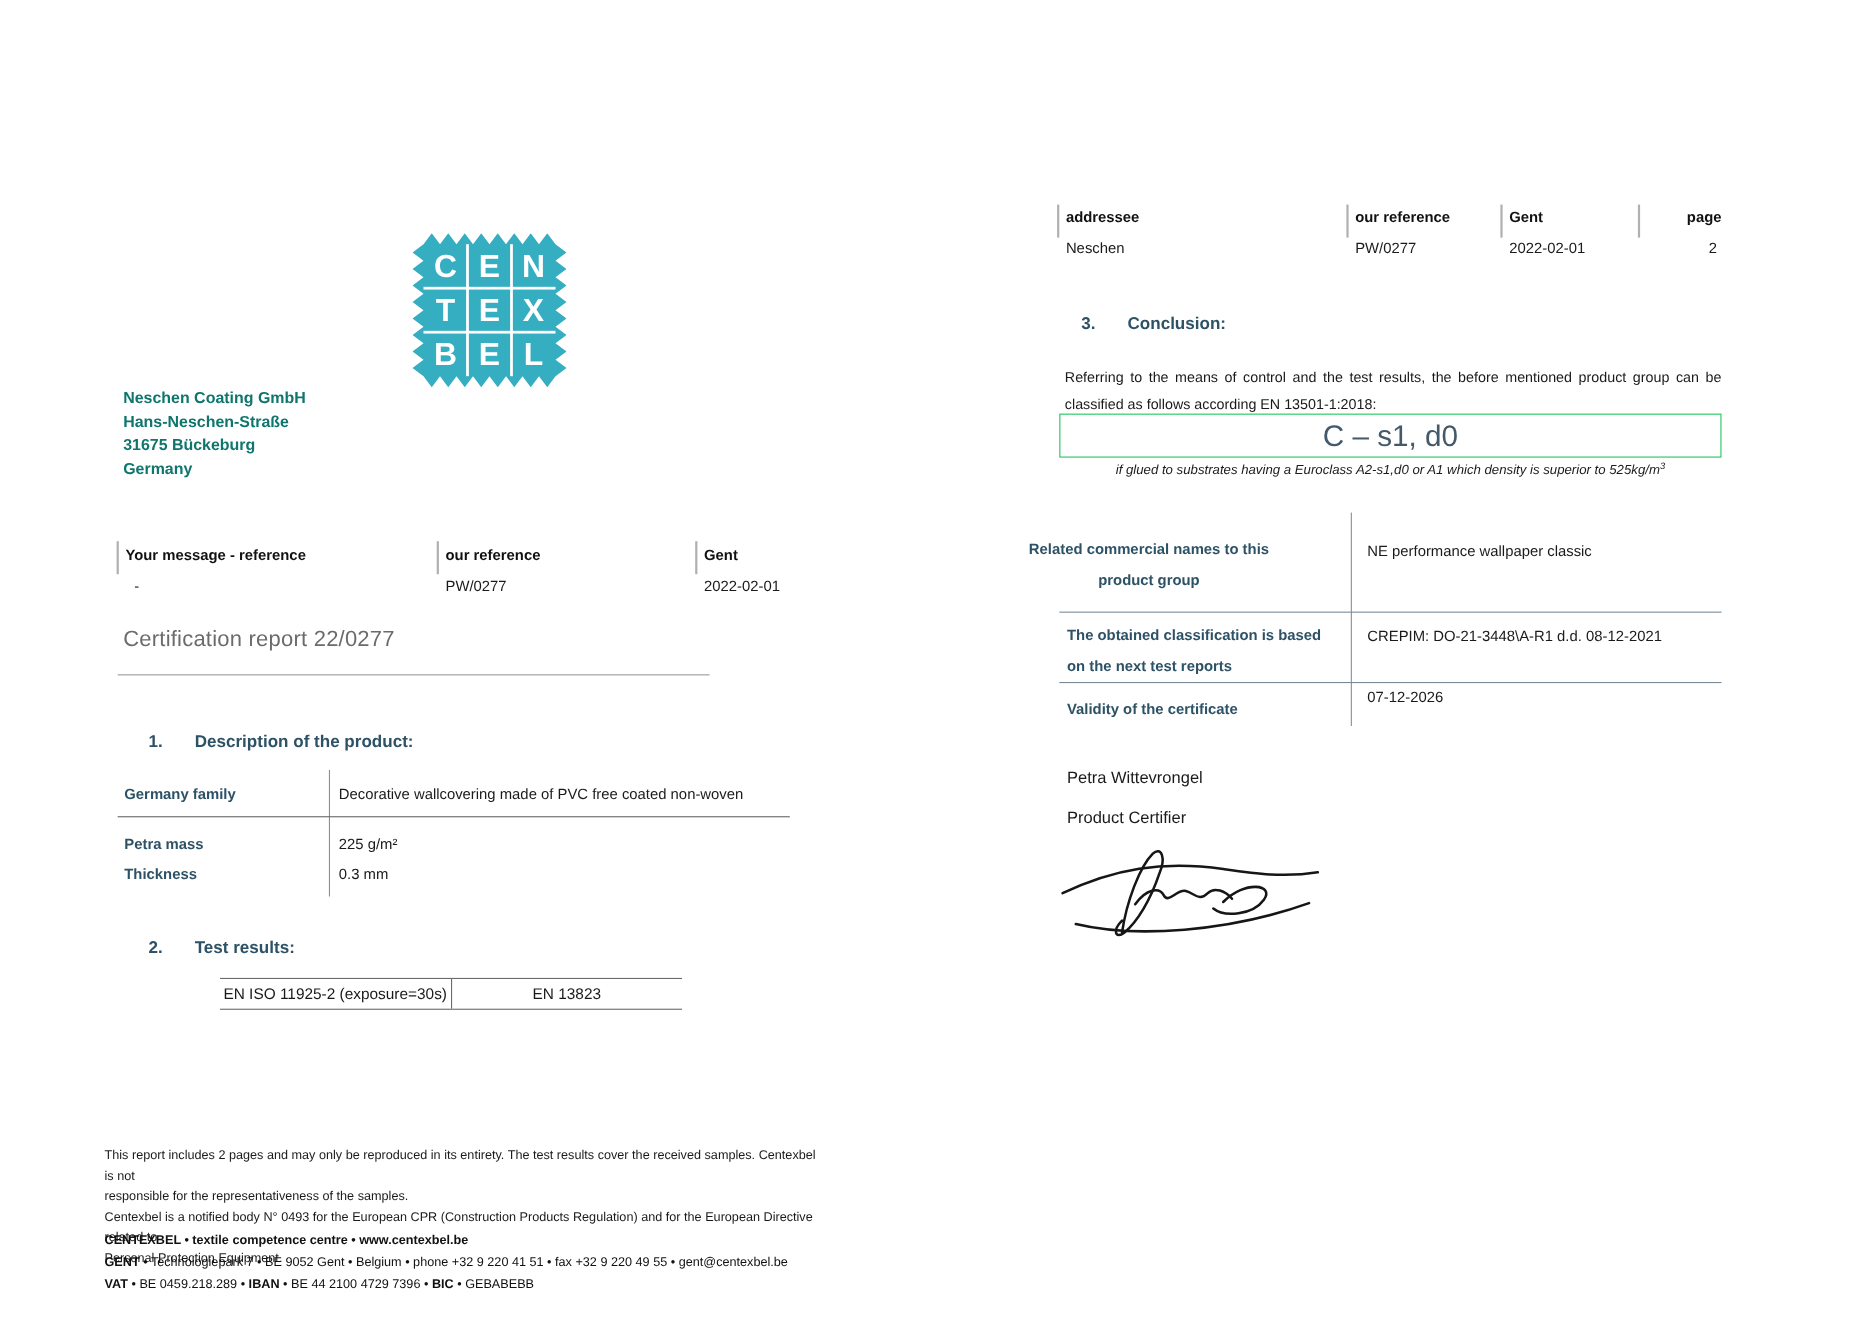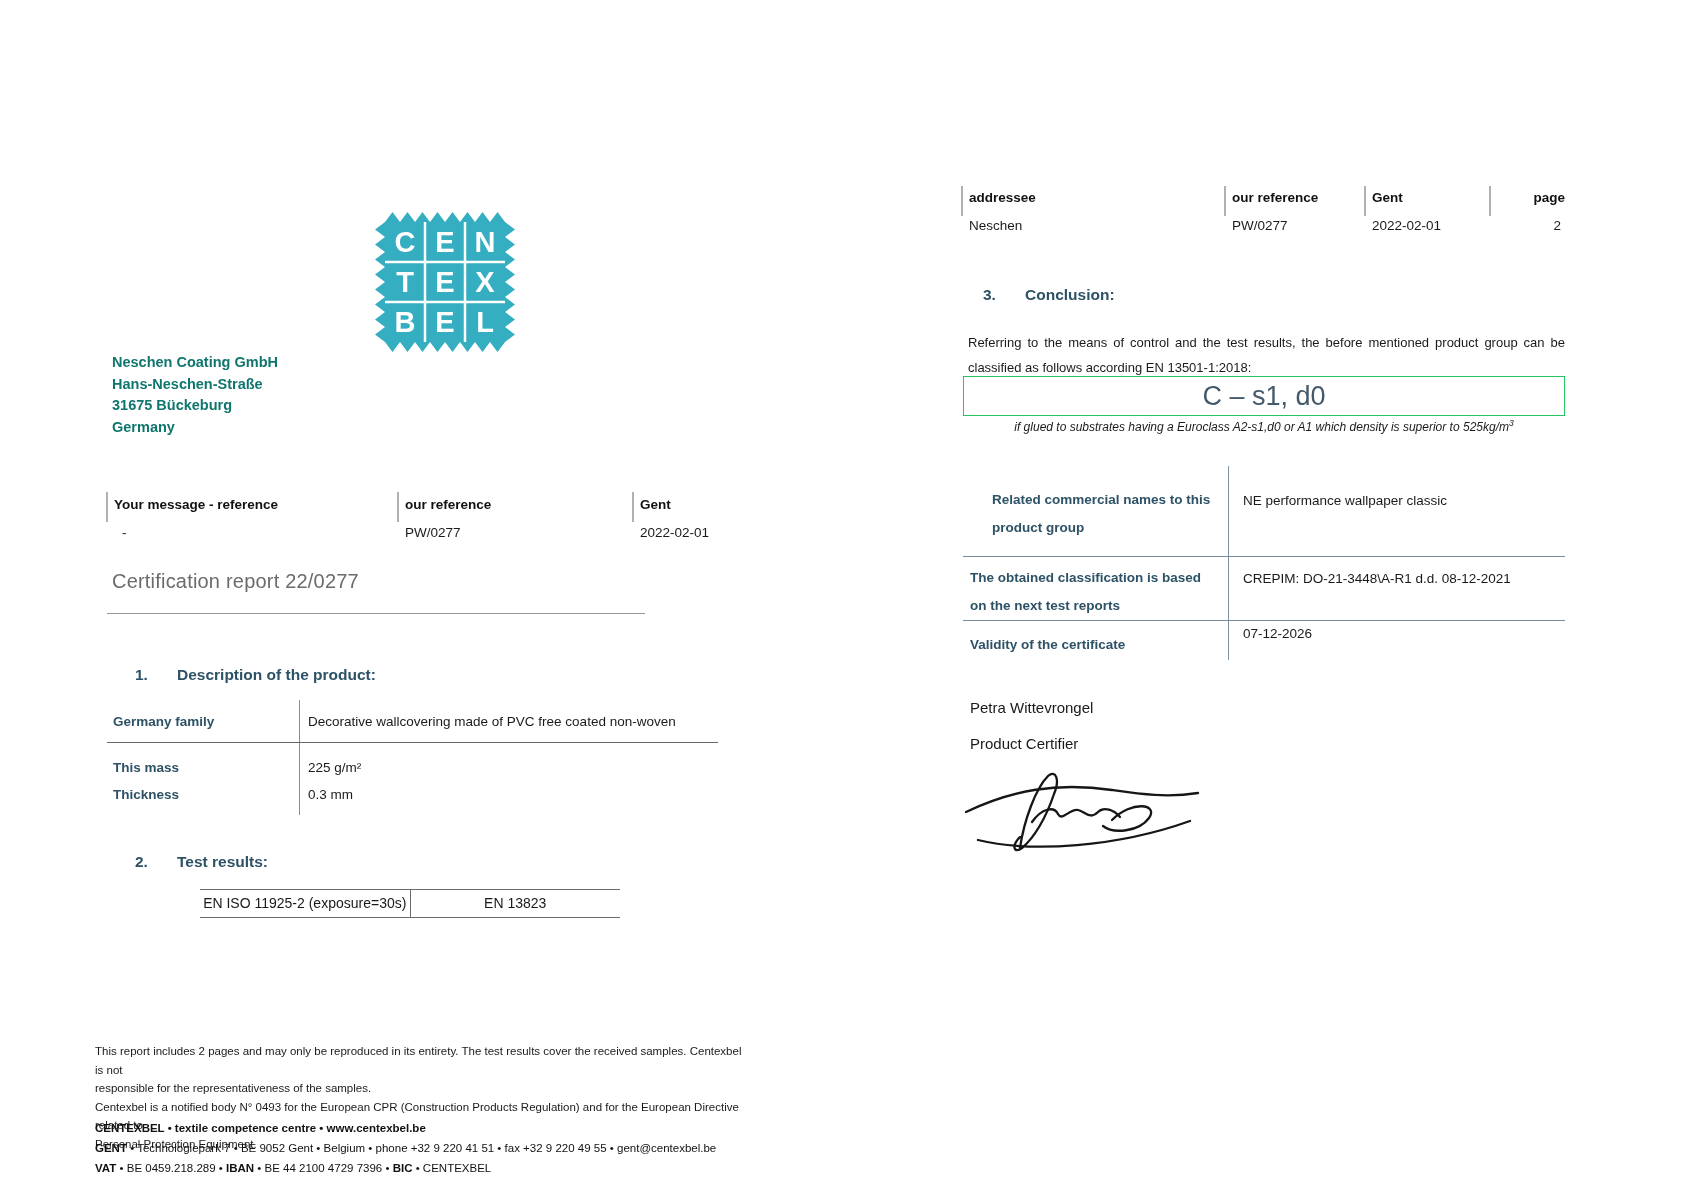--- a/index.html
+++ b/index.html
@@ -150,7 +150,7 @@
 
     <div>
       <div class="abs vline" style="left:1228px;top:466px;height:194px;"></div>
-      <div class="abs tbl-label" style="left:992px;top:486px;width:245px;line-height:28px;">Related commercial names to this product group</div>
+      <div class="abs tbl-label" style="left:922px;top:486px;width:245px;line-height:28px;text-align:center;">Related commercial names to this product group</div>
       <div class="abs tbl-val" style="left:1243px;top:493px;">NE performance wallpaper classic</div>
       <div class="abs hline2" style="left:963px;top:556px;width:602px;"></div>
       <div class="abs tbl-label" style="left:970px;top:564px;width:245px;line-height:28px;">The obtained classification is based on the next test reports</div>

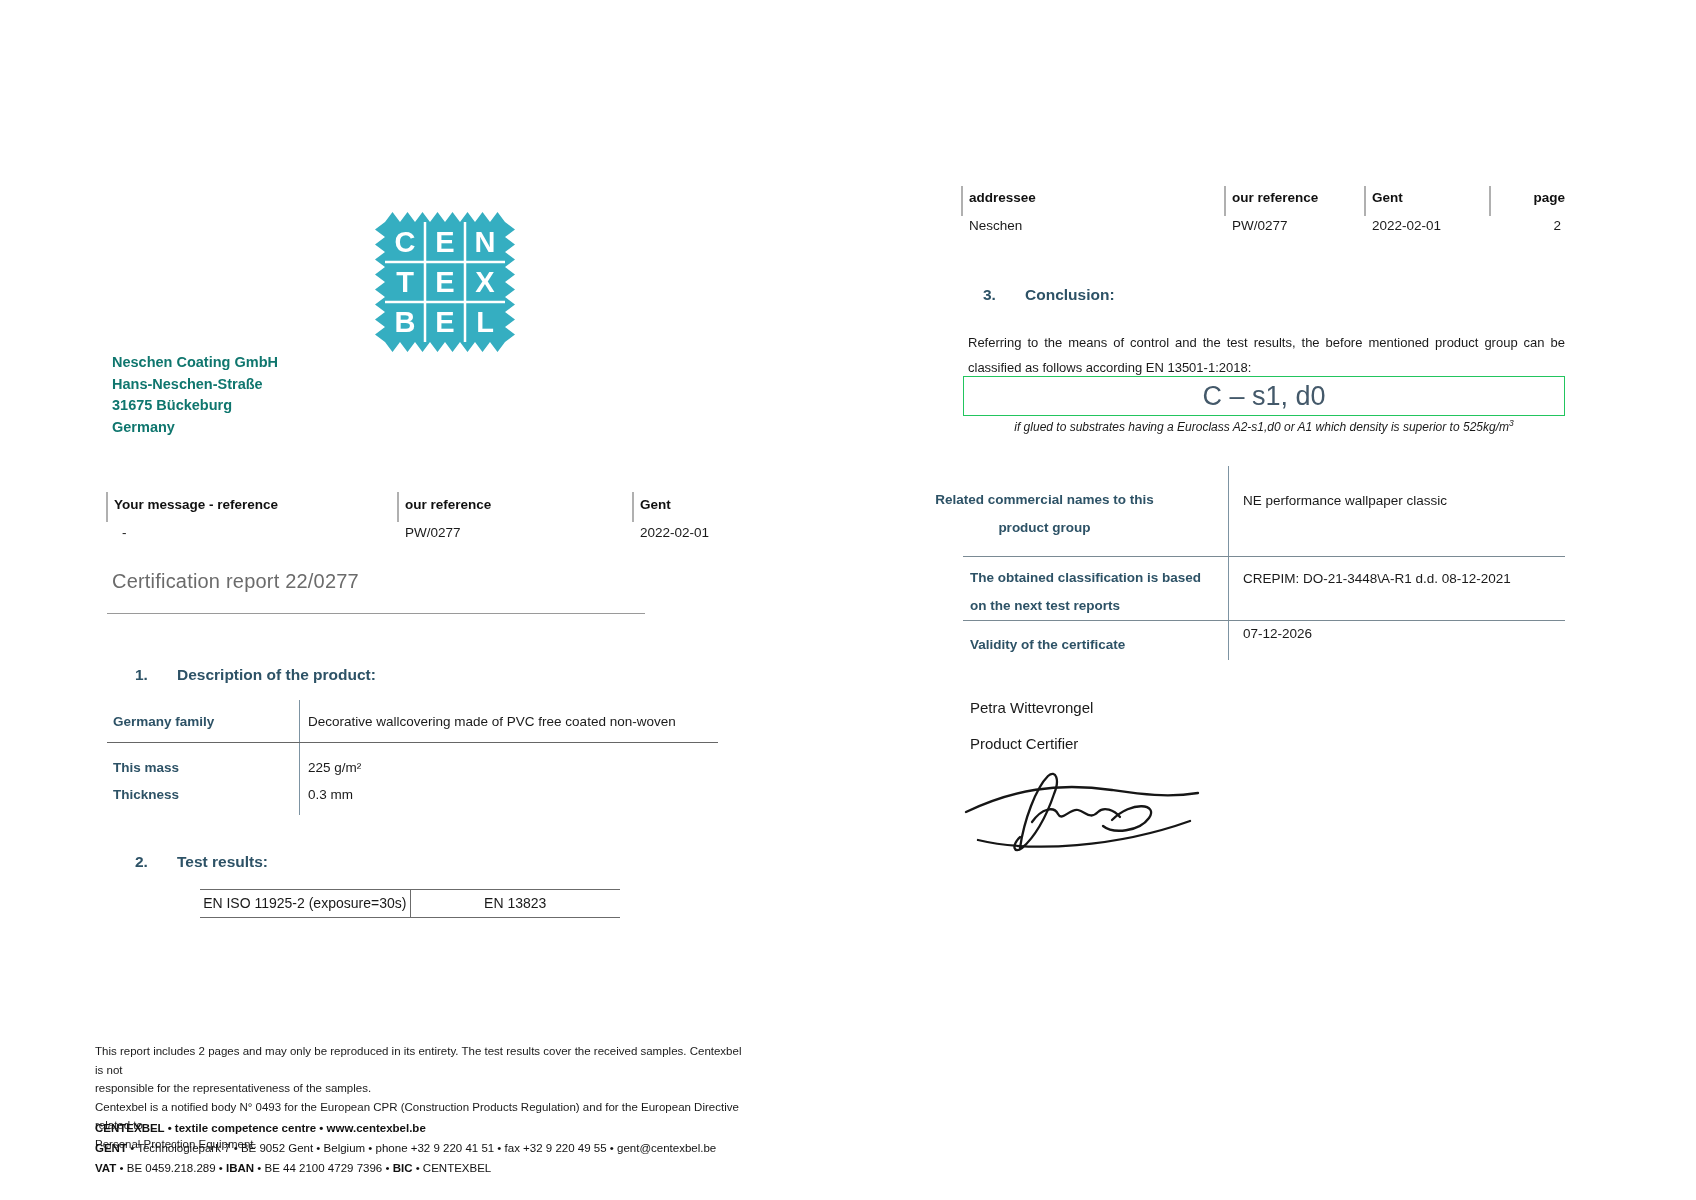--- a/index.html
+++ b/index.html
@@ -93,7 +93,7 @@
       <div class="abs tbl-label" style="left:113px;top:714px;">Germany family</div>
       <div class="abs tbl-val" style="left:308px;top:714px;">Decorative wallcovering made of PVC free coated non-woven</div>
       <div class="abs hline" style="left:107px;top:742px;width:611px;"></div>
-      <div class="abs tbl-label" style="left:113px;top:760px;">This mass</div>
+      <div class="abs tbl-label" style="left:113px;top:760px;">Petra mass</div>
       <div class="abs tbl-val" style="left:308px;top:760px;">225 g/m²</div>
       <div class="abs tbl-label" style="left:113px;top:787px;">Thickness</div>
       <div class="abs tbl-val" style="left:308px;top:787px;">0.3 mm</div>

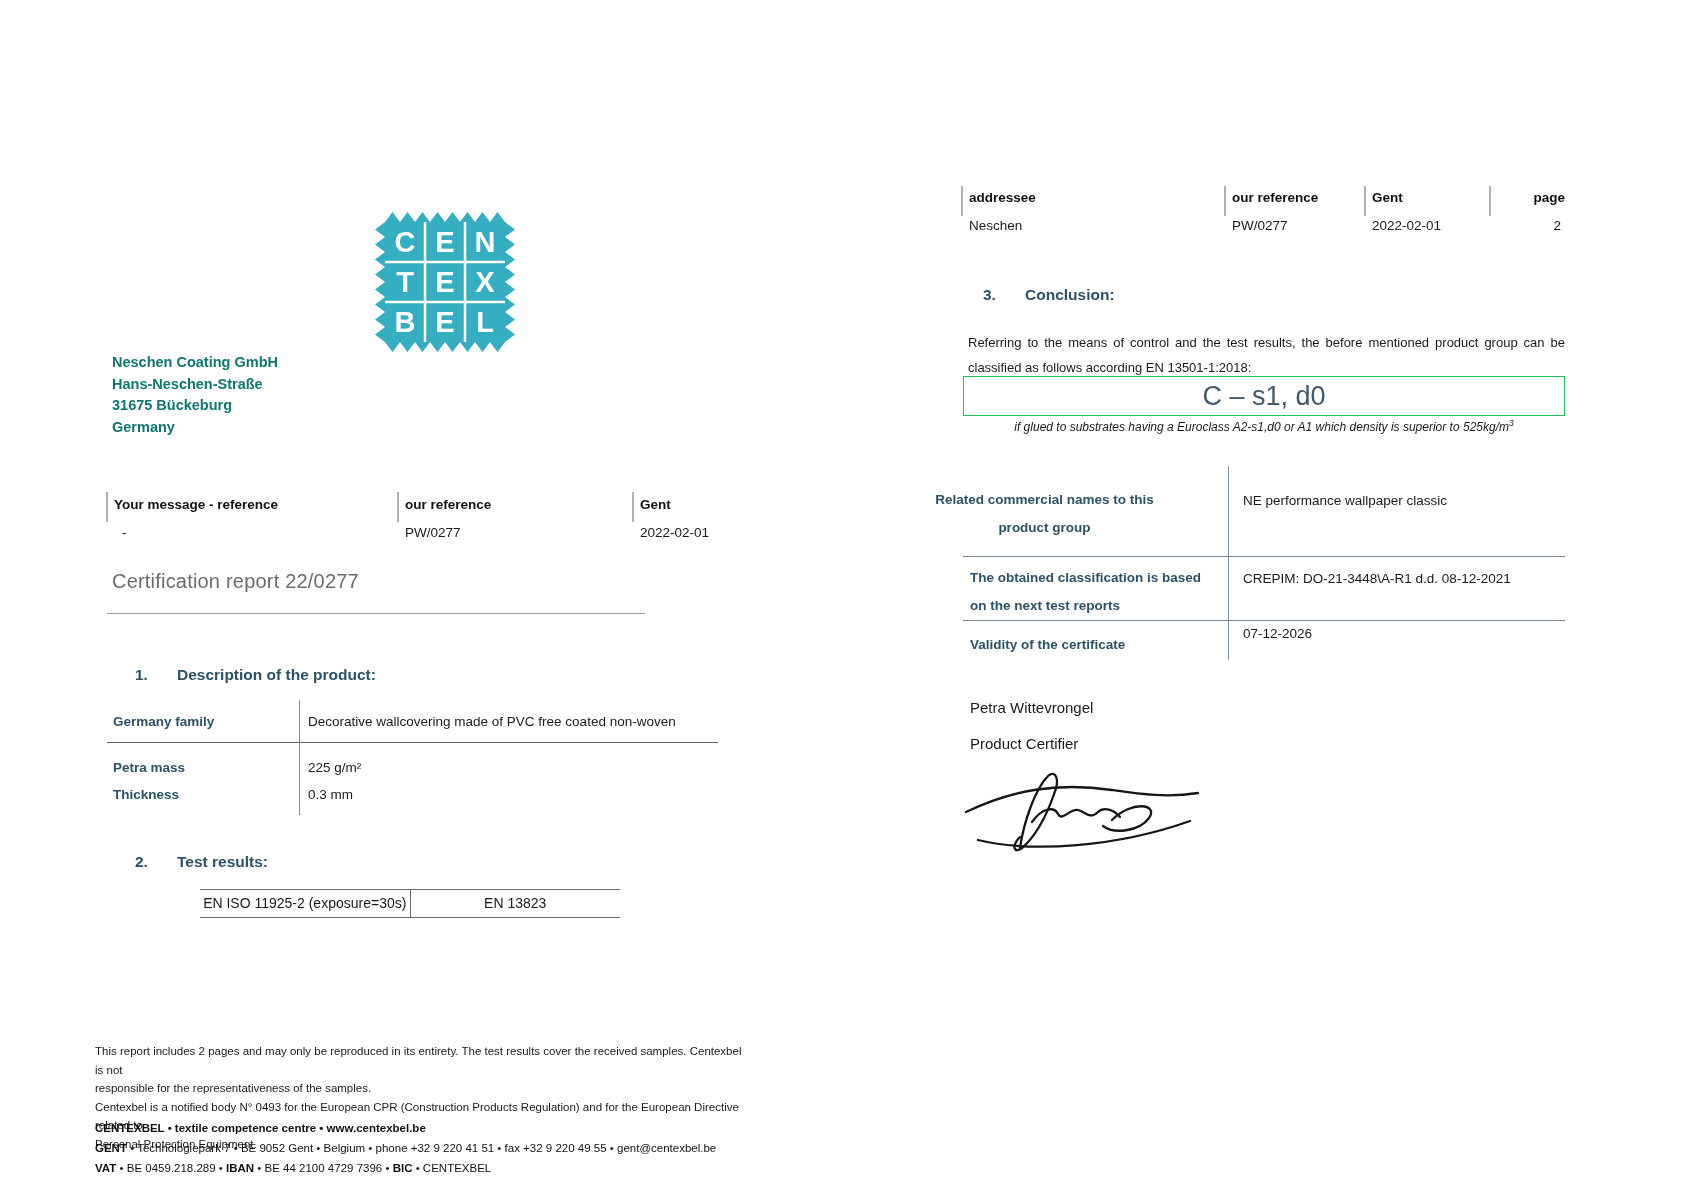--- a/index.html
+++ b/index.html
@@ -118,7 +118,7 @@
     <div class="abs foot" style="left:95px;top:1118px;">
       <div class="bold">CENTEXBEL • textile competence centre • www.centexbel.be</div>
       <div><span class="bold">GENT</span><span> • Technologiepark 7 • BE 9052 Gent • Belgium • phone +32 9 220 41 51 • fax +32 9 220 49 55 • gent@centexbel.be</span></div>
-      <div><span class="bold">VAT</span><span> • BE 0459.218.289 • </span><span class="bold">IBAN</span><span> • BE 44 2100 4729 7396 • </span><span class="bold">BIC</span><span> • CENTEXBEL</span></div>
+      <div><span class="bold">VAT</span><span> • BE 0459.218.289 • </span><span class="bold">IBAN</span><span> • BE 44 2100 4729 7396 • </span><span class="bold">BIC</span><span> • GEBABEBB</span></div>
     </div>
   </div>
 

